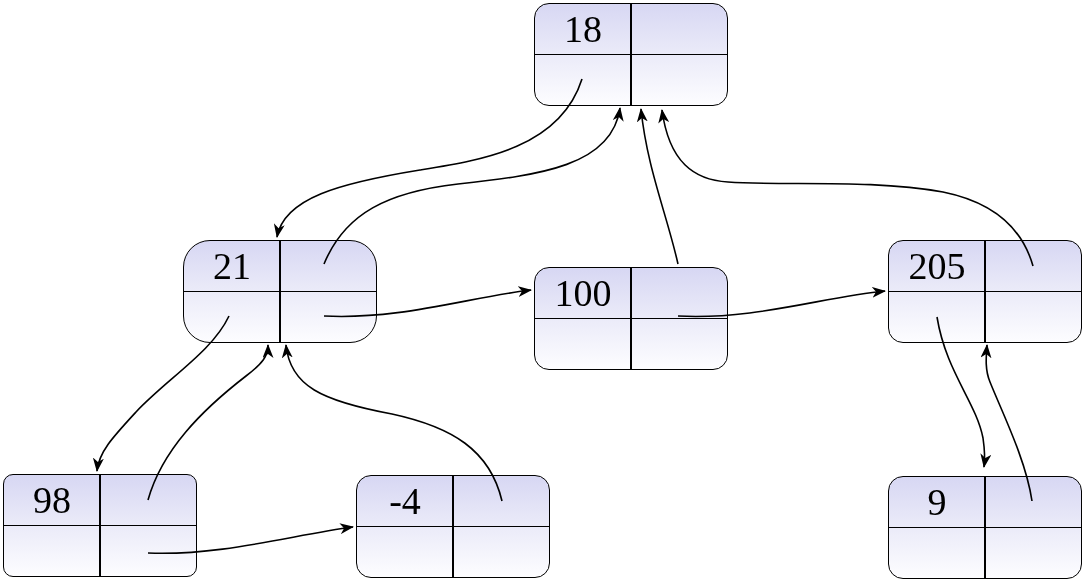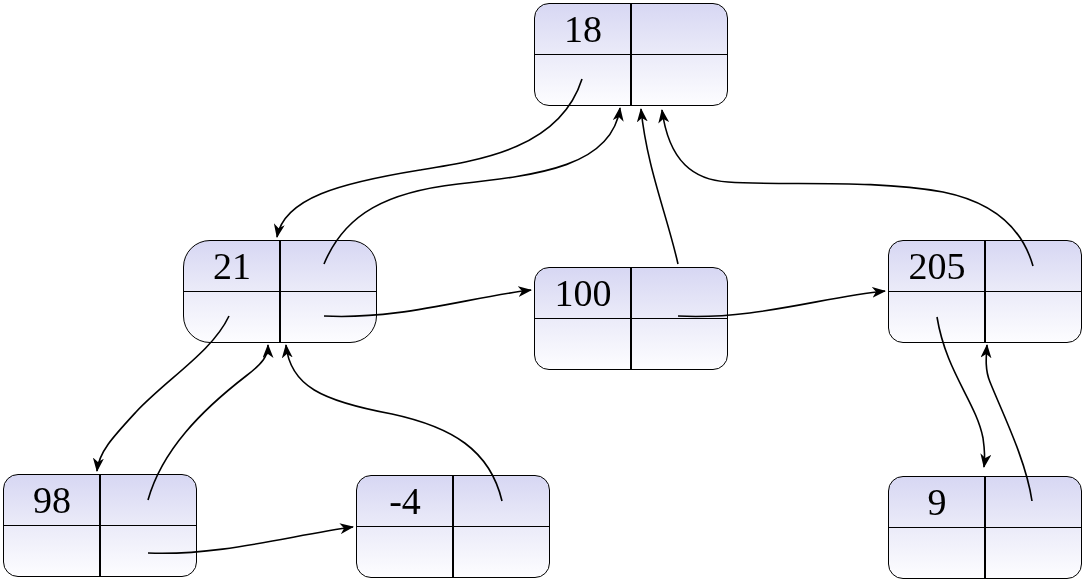--- a/index.html
+++ b/index.html
@@ -55,7 +55,7 @@
   #node-21  { left: 183px; top: 240px; border-radius: 27px; }
   #node-100 { left: 534px; top: 240px; margin-top: 27px; }
   #node-121 { left: 888px; top: 240px; }
-  #node-98  { left: 3px;   top: 474px; }
+  #node-98  { left: 3px;   top: 474px; border-radius: 10px; }
   #node-m4  { left: 356px; top: 475px; }
   #node-9   { left: 888px; top: 476px; }
 

